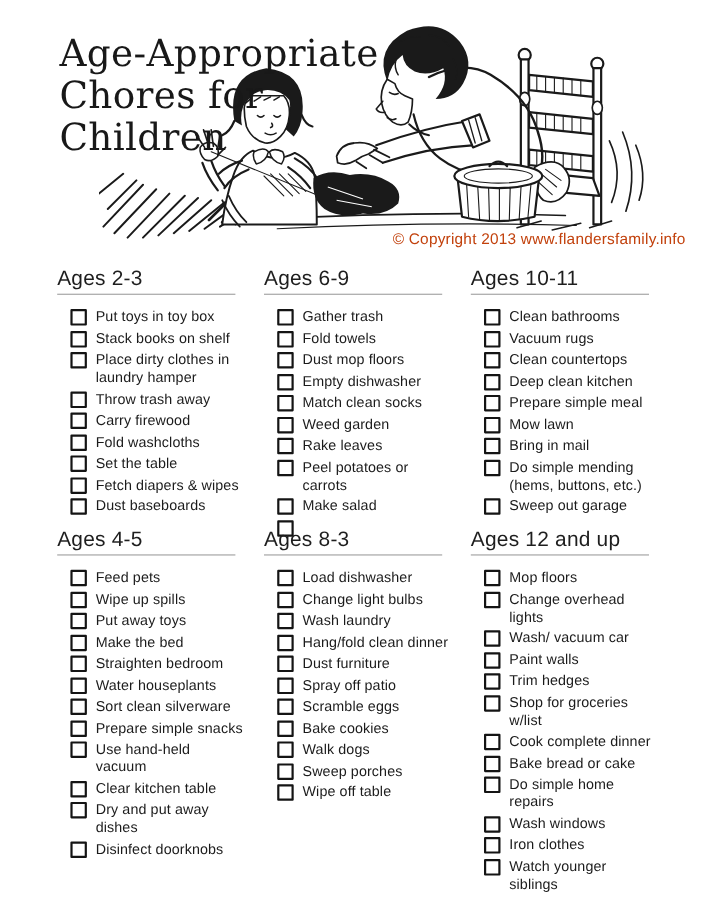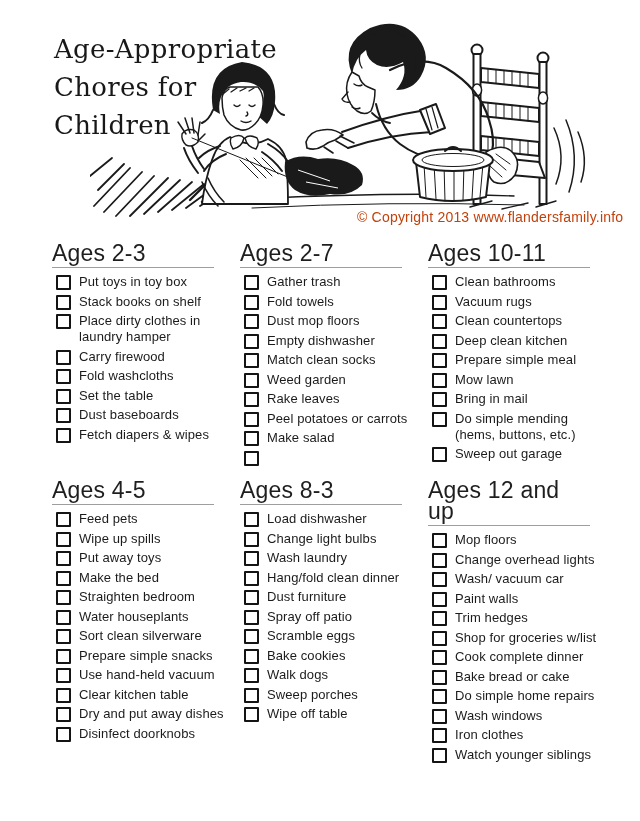--- a/index.html
+++ b/index.html
@@ -9,7 +9,7 @@
   
   #title{position:absolute;left:54px;top:30px;
          font-family:"DejaVu Serif","Liberation Serif",serif;
-         font-size:26px;line-height:38px;color:#181818;letter-spacing:.3px;}
+         font-size:34px;line-height:38px;color:#181818;letter-spacing:.3px;}
 
   
   #art{position:absolute;left:90px;top:10px;width:520px;height:210px;}

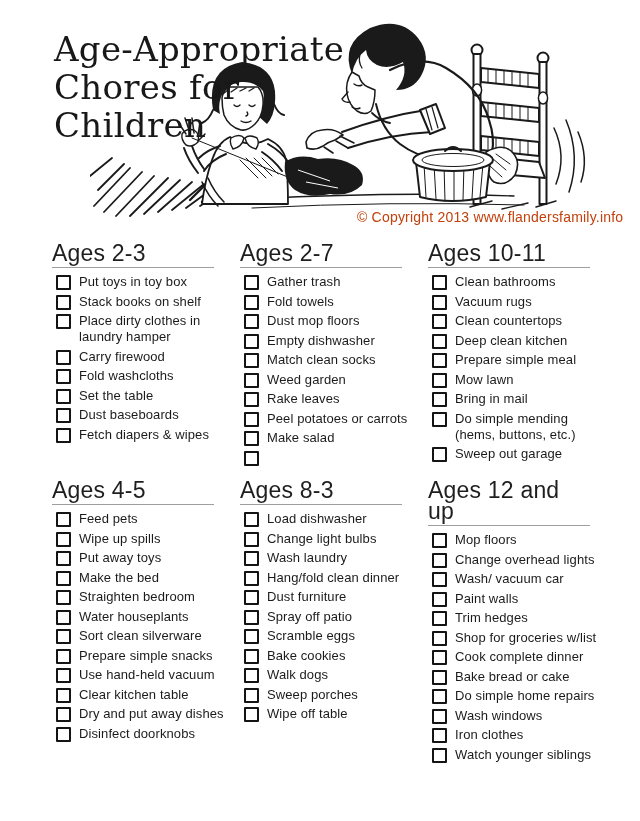--- a/index.html
+++ b/index.html
@@ -21,7 +21,7 @@
   #grid{position:absolute;left:52px;top:243px;display:grid;
         grid-template-columns:188px 188px 188px;grid-template-rows:237px auto;}
   section{width:182px;}
-  h2{margin:0 0 6px 0;font-size:23px;line-height:21px;font-weight:400;color:#1e1e1e;
+  h2{margin:0 0 6px 0;font-size:19px;line-height:21px;font-weight:400;color:#1e1e1e;
      letter-spacing:.2px;width:162px;border-bottom:1.5px solid #9e9e9e;padding-bottom:3px;}
   ul{list-style:none;margin:4px;padding:0;}
   li.chore{display:flex;align-items:flex-start;margin-bottom:3.5px;}

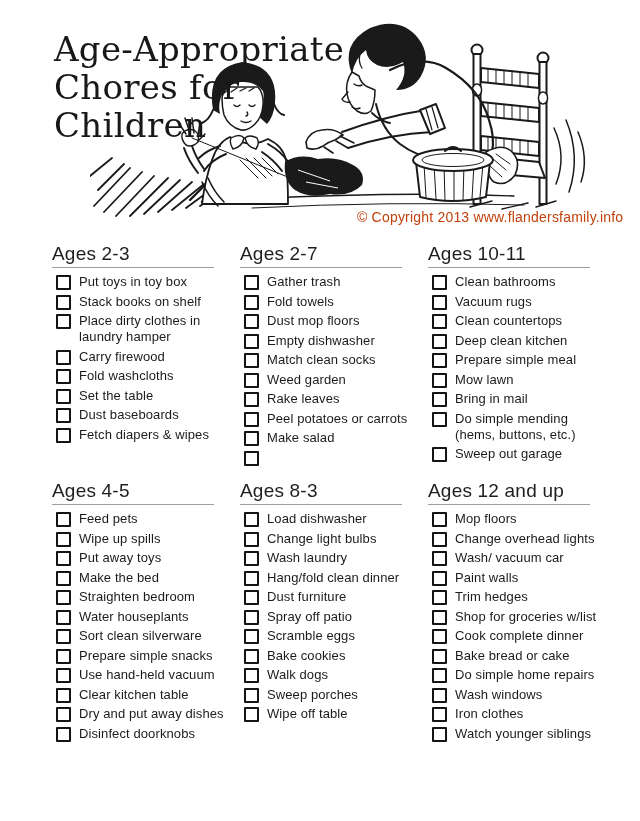--- a/index.html
+++ b/index.html
@@ -181,7 +181,7 @@
         </ul>
     </section>
     <section>
-      <h2>Ages 2-7</h2>
+      <h2>Ages 6-9</h2>
       <ul>
           <li class="chore">
             <span class="box"></span>

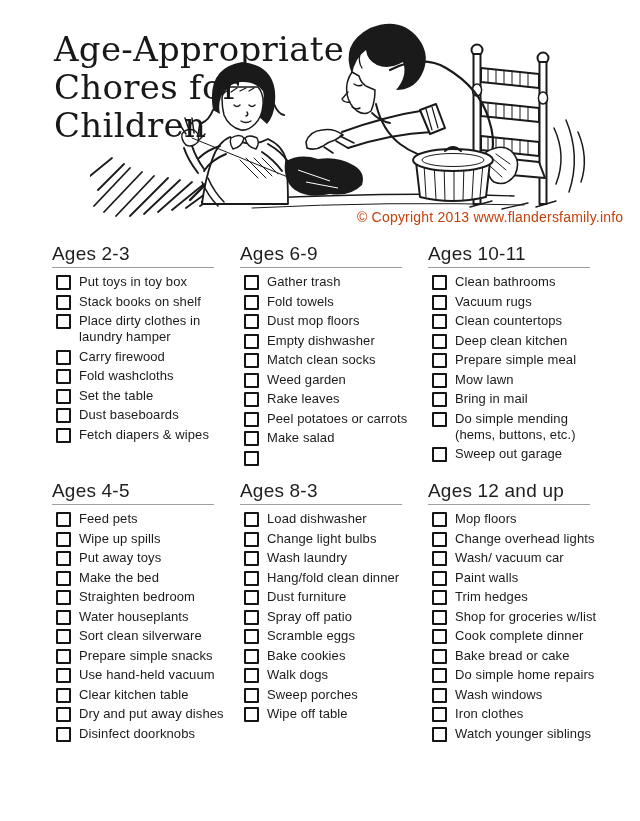--- a/index.html
+++ b/index.html
@@ -23,7 +23,7 @@
   section{width:182px;}
   h2{margin:0 0 6px 0;font-size:19px;line-height:21px;font-weight:400;color:#1e1e1e;
      letter-spacing:.2px;width:162px;border-bottom:1.5px solid #9e9e9e;padding-bottom:3px;}
-  ul{list-style:none;margin:4px;padding:0;}
+  ul{list-style:none;margin:12px;padding:0;}
   li.chore{display:flex;align-items:flex-start;margin-bottom:3.5px;}
   .box{flex:none;width:11px;height:11px;border:2px solid #141414;border-radius:1px;
        margin:1px 8px 0 0;background:#fff;}

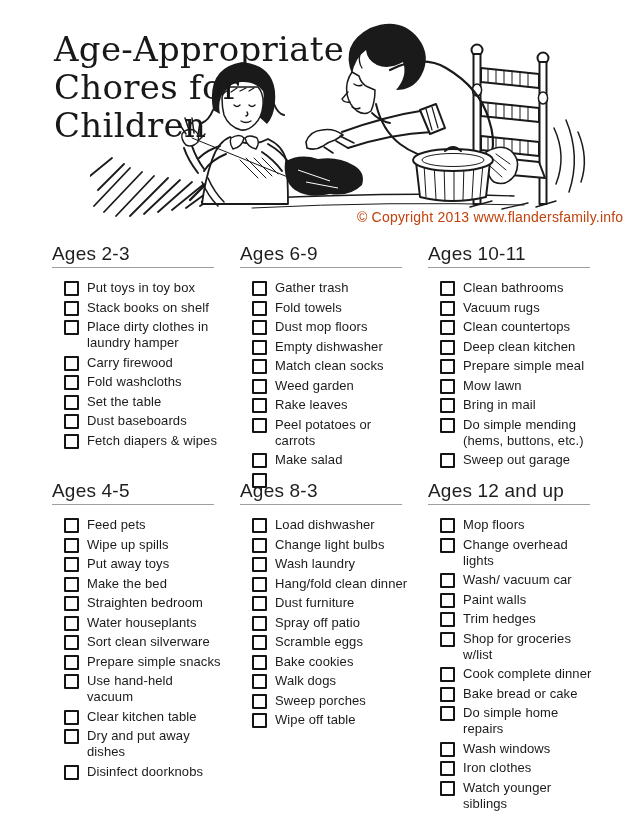--- a/index.html
+++ b/index.html
@@ -160,6 +160,10 @@
           </li>
           <li class="chore">
             <span class="box"></span>
+            <span class="lbl">Throw trash away</span>
+          </li>
+          <li class="chore">
+            <span class="box"></span>
             <span class="lbl">Carry firewood</span>
           </li>
           <li class="chore">

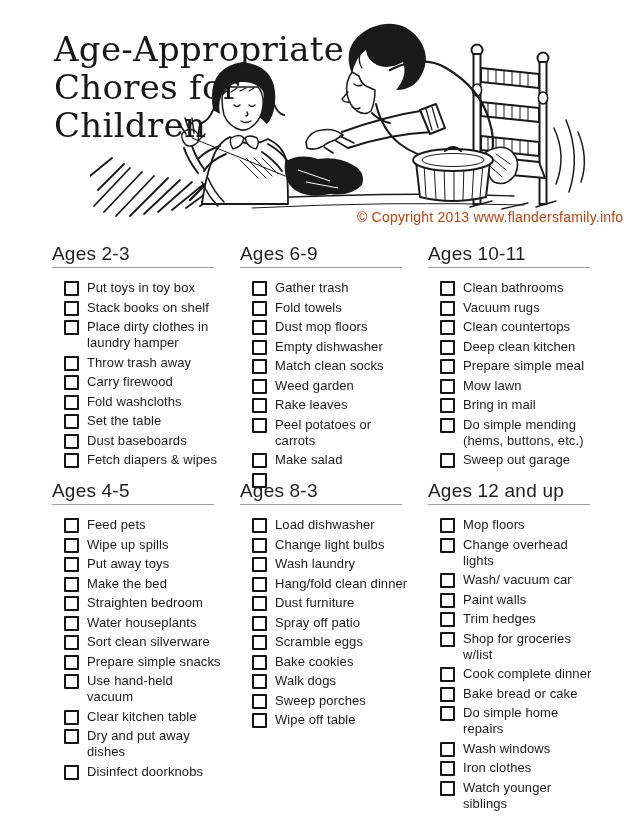--- a/index.html
+++ b/index.html
@@ -176,11 +176,11 @@
           </li>
           <li class="chore">
             <span class="box"></span>
+            <span class="lbl">Fetch diapers &amp; wipes</span>
+          </li>
+          <li class="chore">
+            <span class="box"></span>
             <span class="lbl">Dust baseboards</span>
-          </li>
-          <li class="chore">
-            <span class="box"></span>
-            <span class="lbl">Fetch diapers &amp; wipes</span>
           </li>
         </ul>
     </section>

